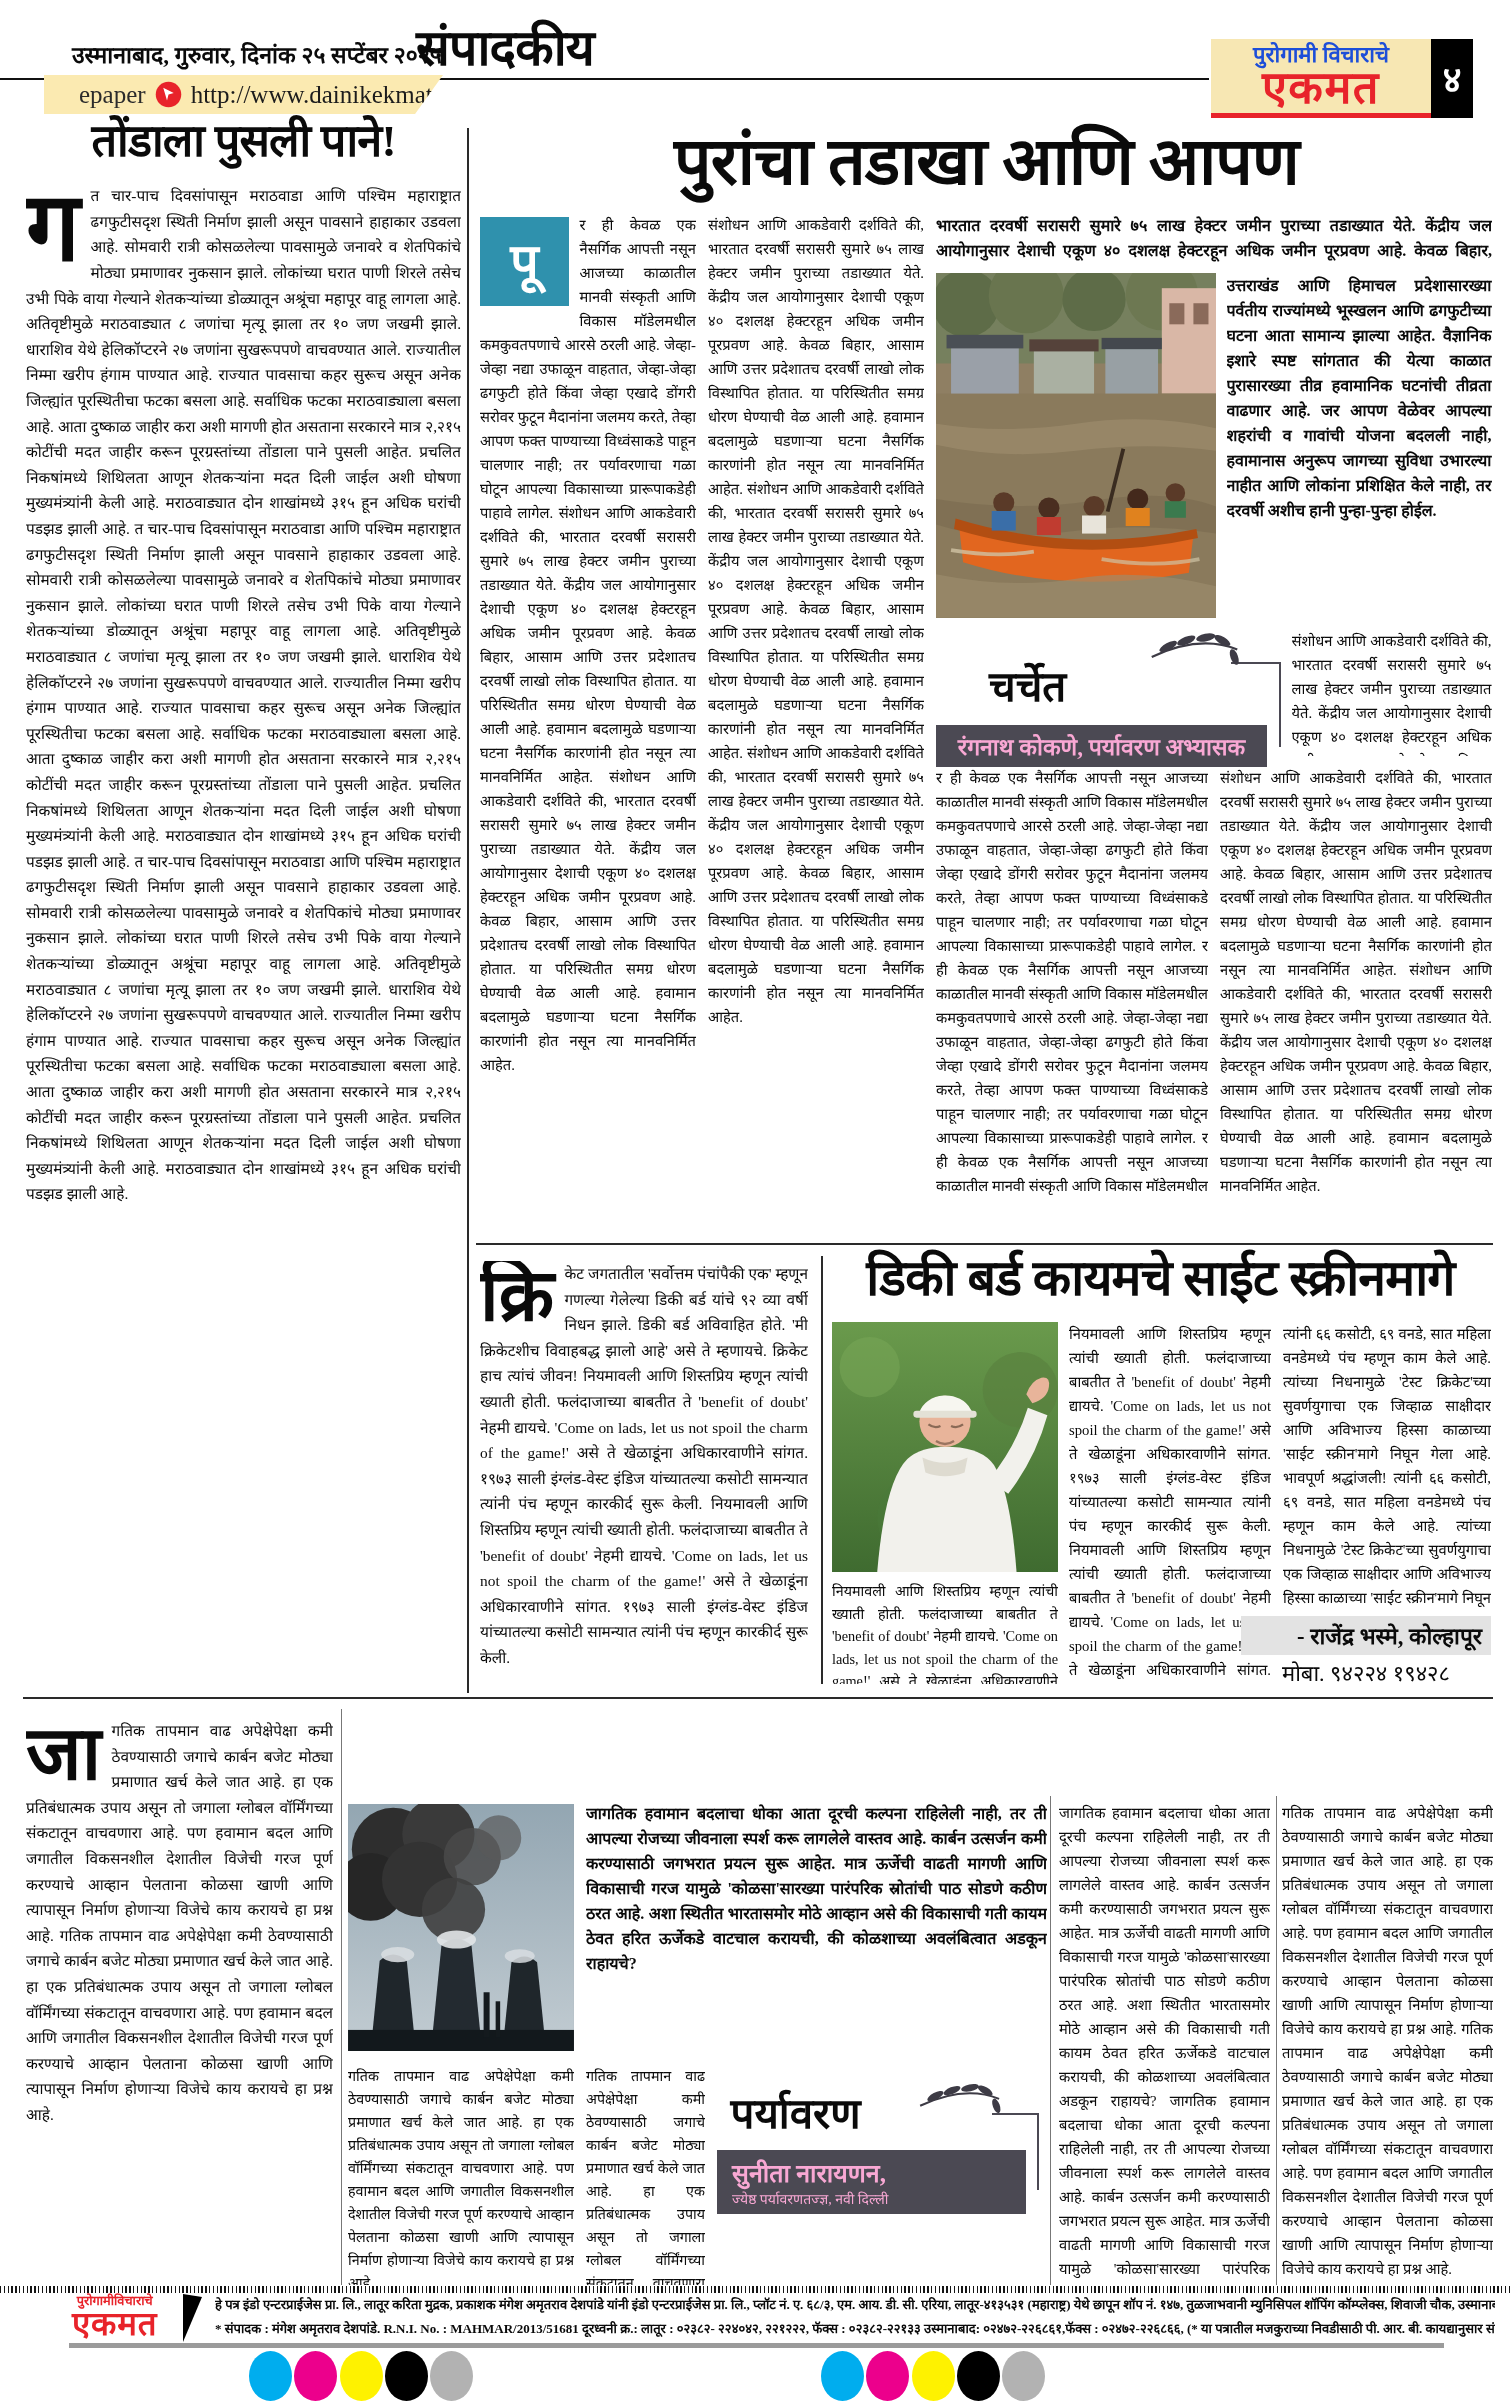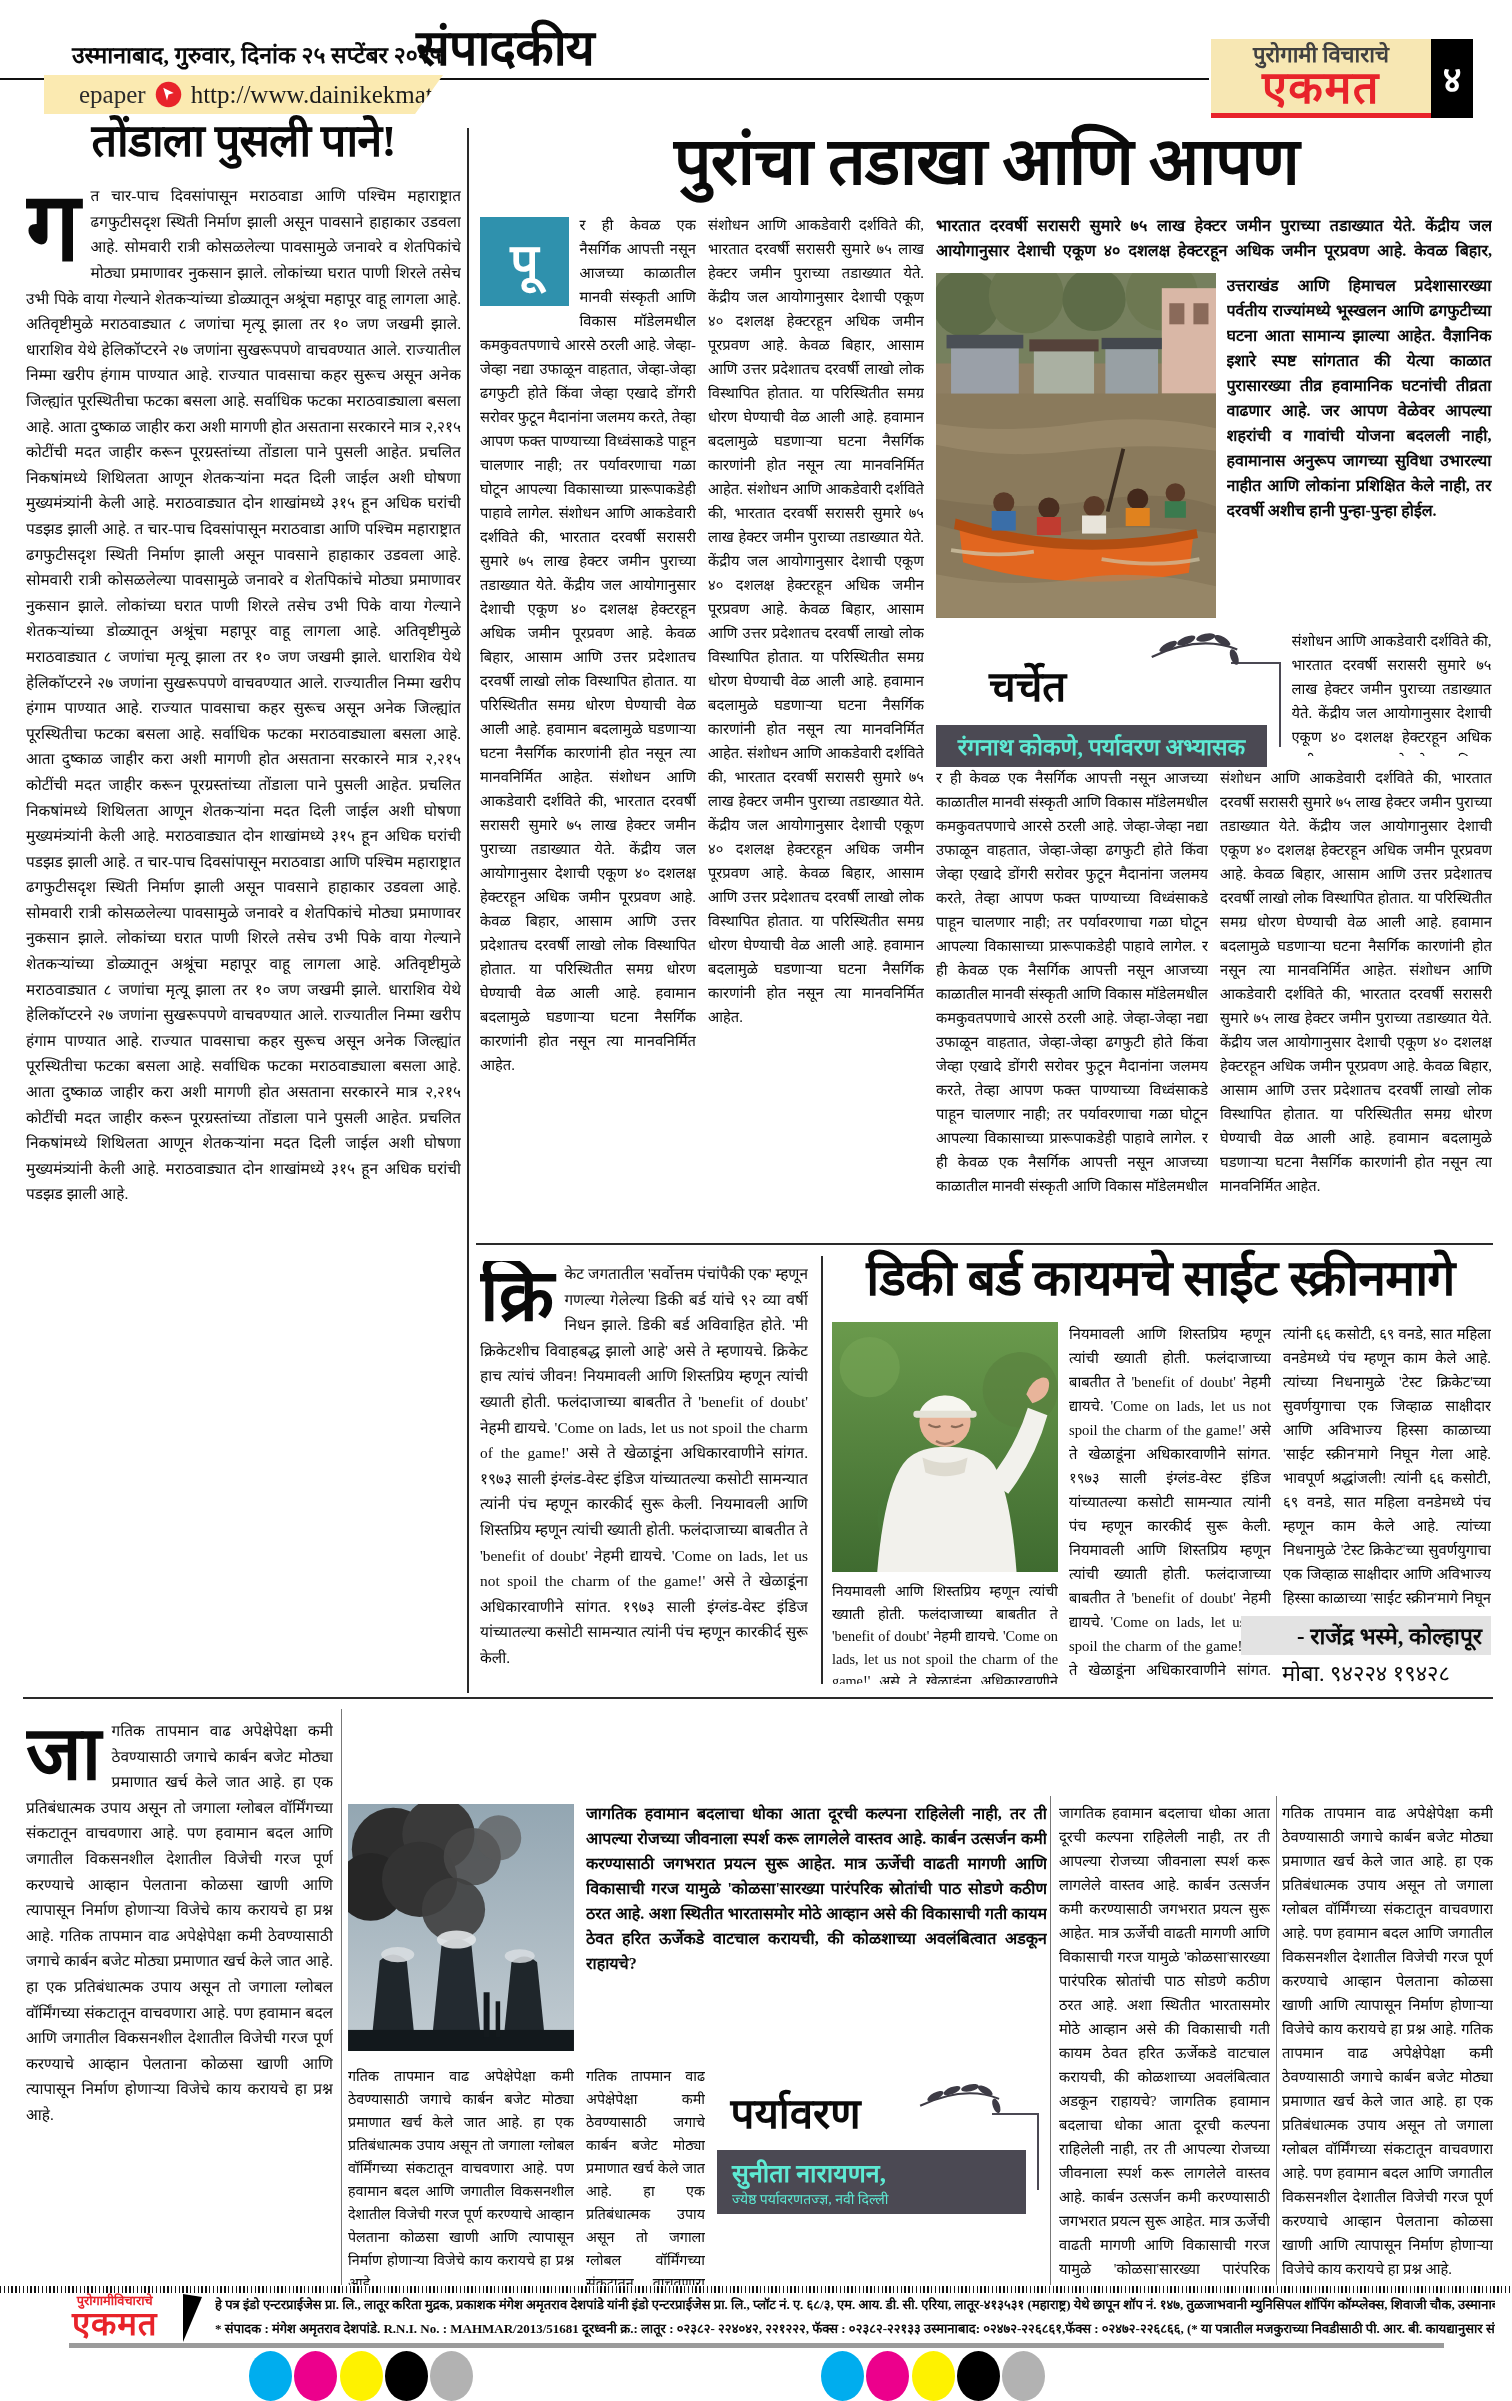--- a/index.html
+++ b/index.html
@@ -21,7 +21,7 @@
   .masthead{left:1211px;top:39px;display:flex;}
   .masthead .cream{width:220px;height:69px;background:#f7e7b3;border-bottom:5.3px solid #e8232a;
                    text-align:center;padding-top:4.5px;}
-  .masthead .tag{color:#404040;font-weight:bold;font-size:22px;line-height:22.6px;}
+  .masthead .tag{color:#1d4ed8;font-weight:bold;font-size:22px;line-height:22.6px;}
   .masthead .ttl{color:#e8232a;font-weight:bold;font-size:45px;line-height:44px;letter-spacing:1.5px;}
   .masthead .pagebox{width:42px;height:79px;background:#000;color:#fff;display:flex;
                      align-items:center;justify-content:center;font-size:36px;font-weight:bold;}

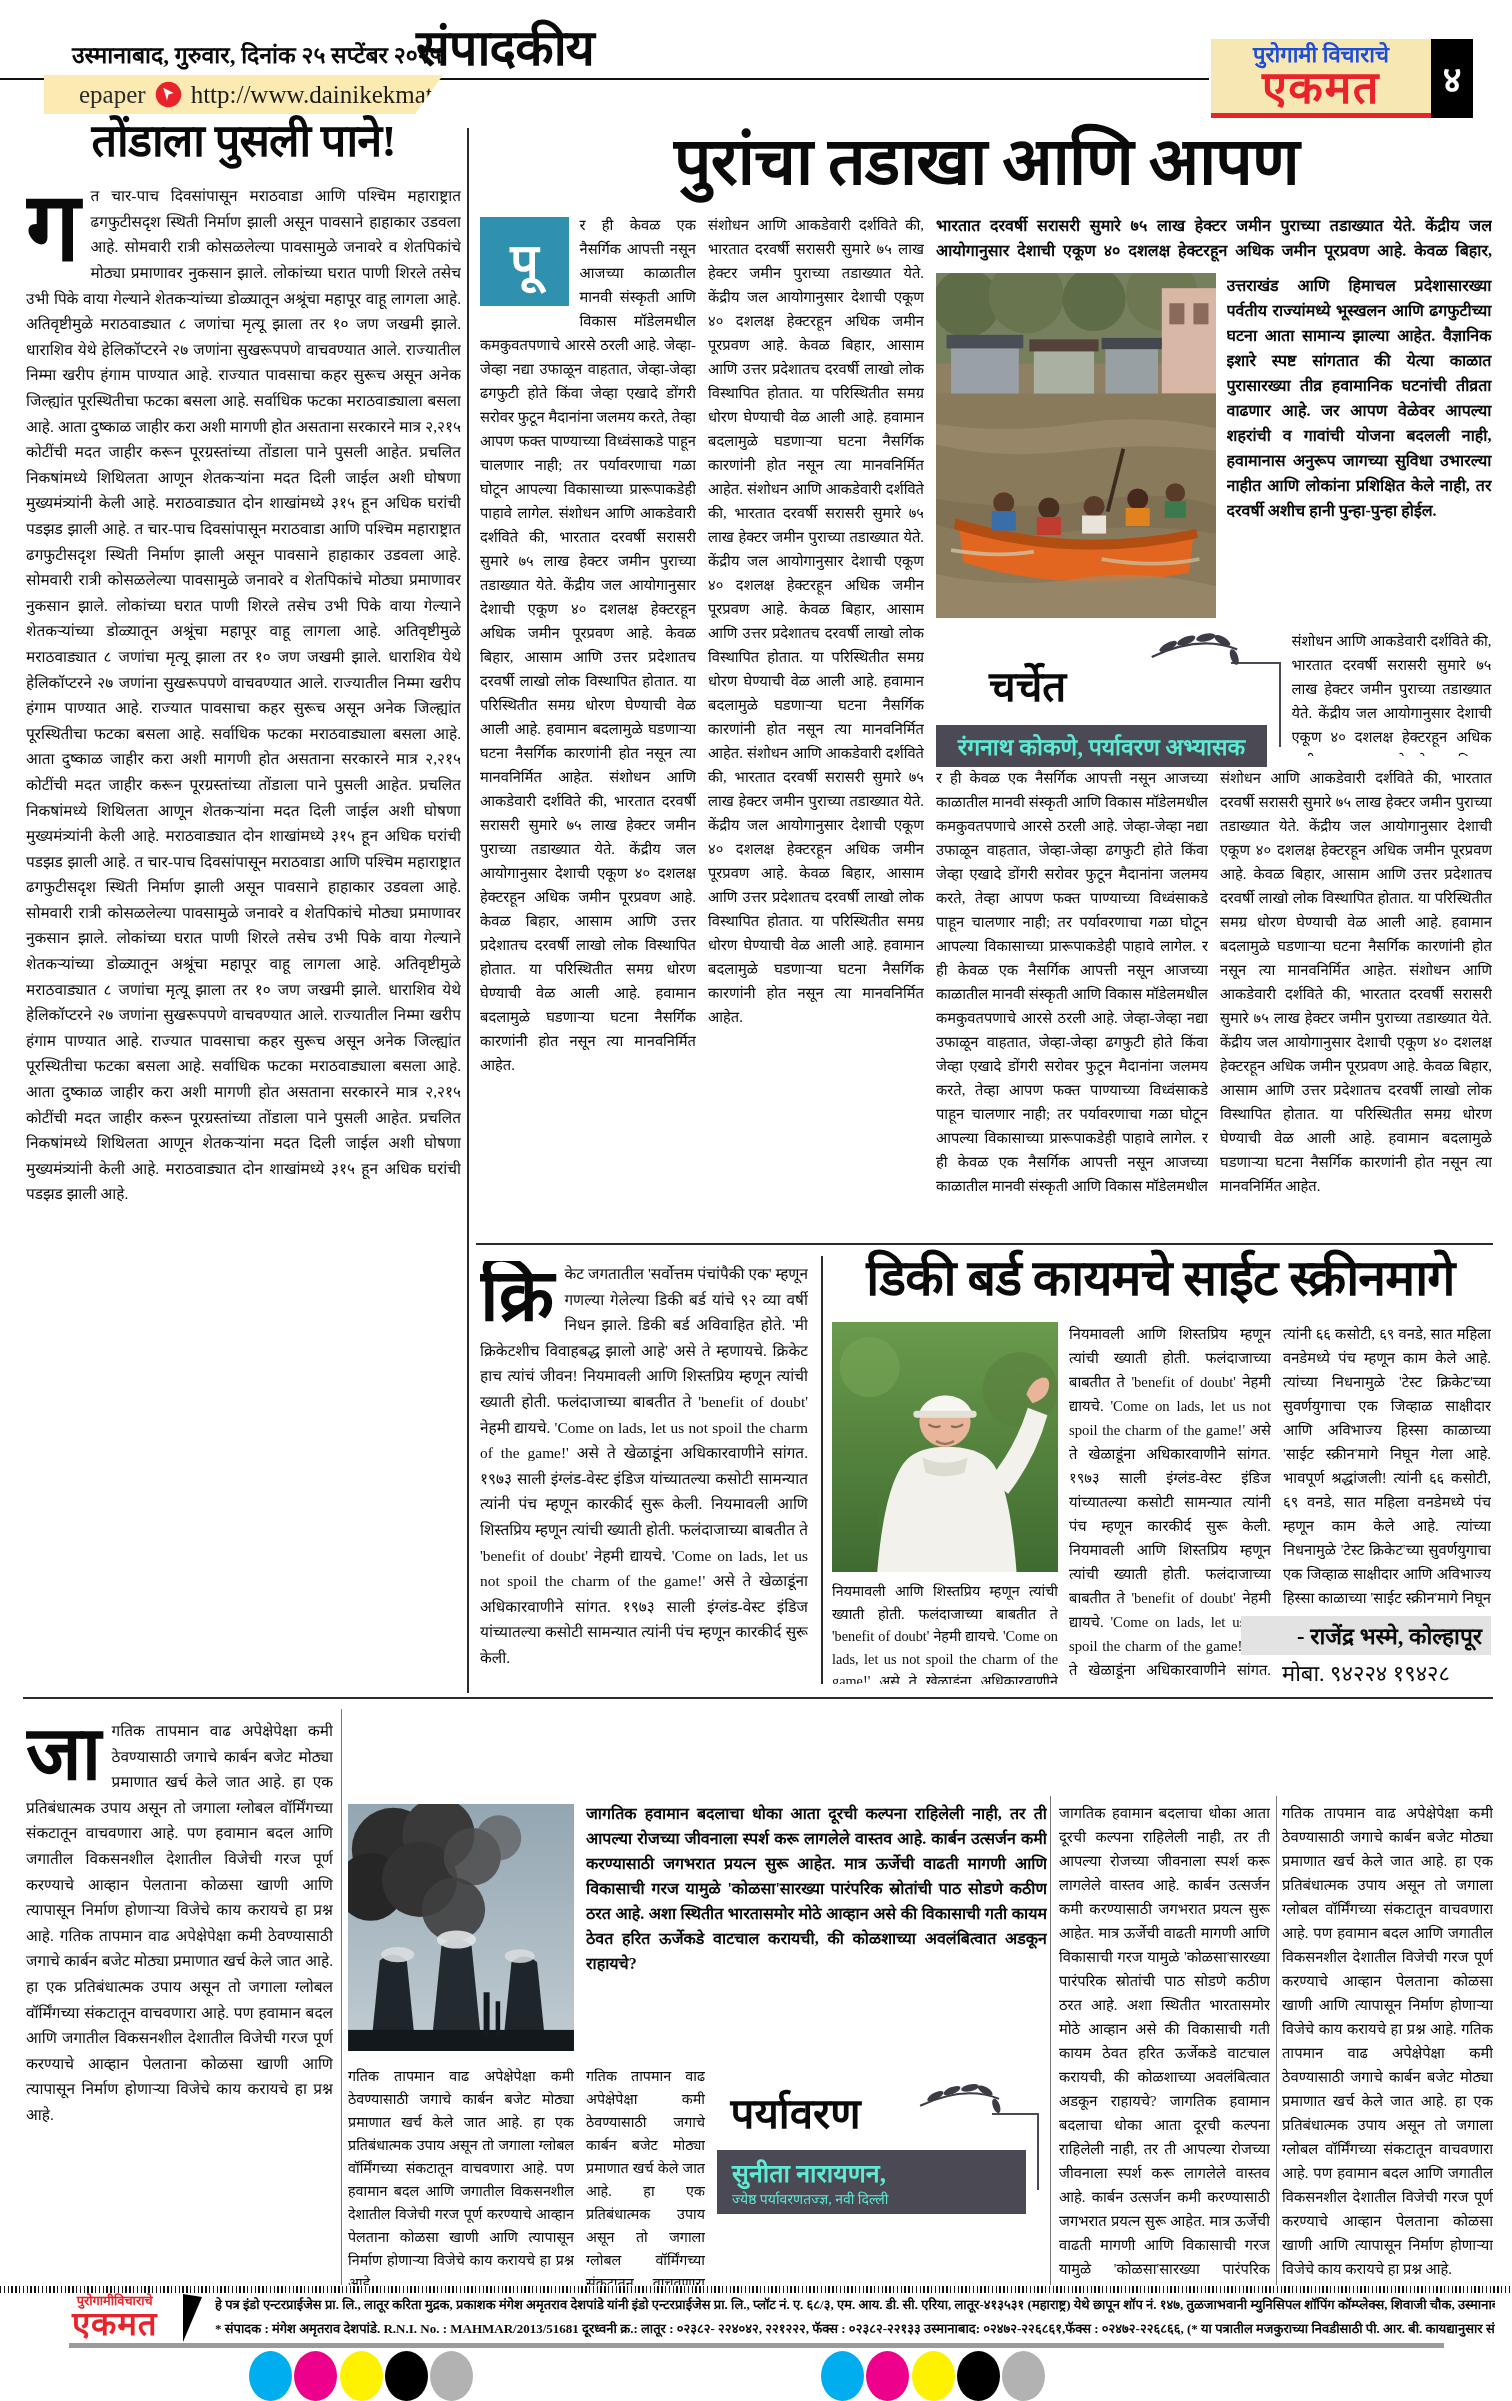--- a/index.html
+++ b/index.html
@@ -56,7 +56,7 @@
   .charchet .corner{position:absolute;right:0;top:33px;width:48px;height:83px;
                     border-top:2.3px solid #4b4953;border-right:2.3px solid #4b4953;}
   .sec-label{font-size:42px;font-weight:bold;}
-  .byline-bar{background:#4b4953;color:#5eead4;font-weight:bold;text-align:center;
+  .byline-bar{background:#4b4953;color:#f9a8d4;font-weight:bold;text-align:center;
               padding:5.3px 7.5px;box-sizing:border-box;}
 
   

